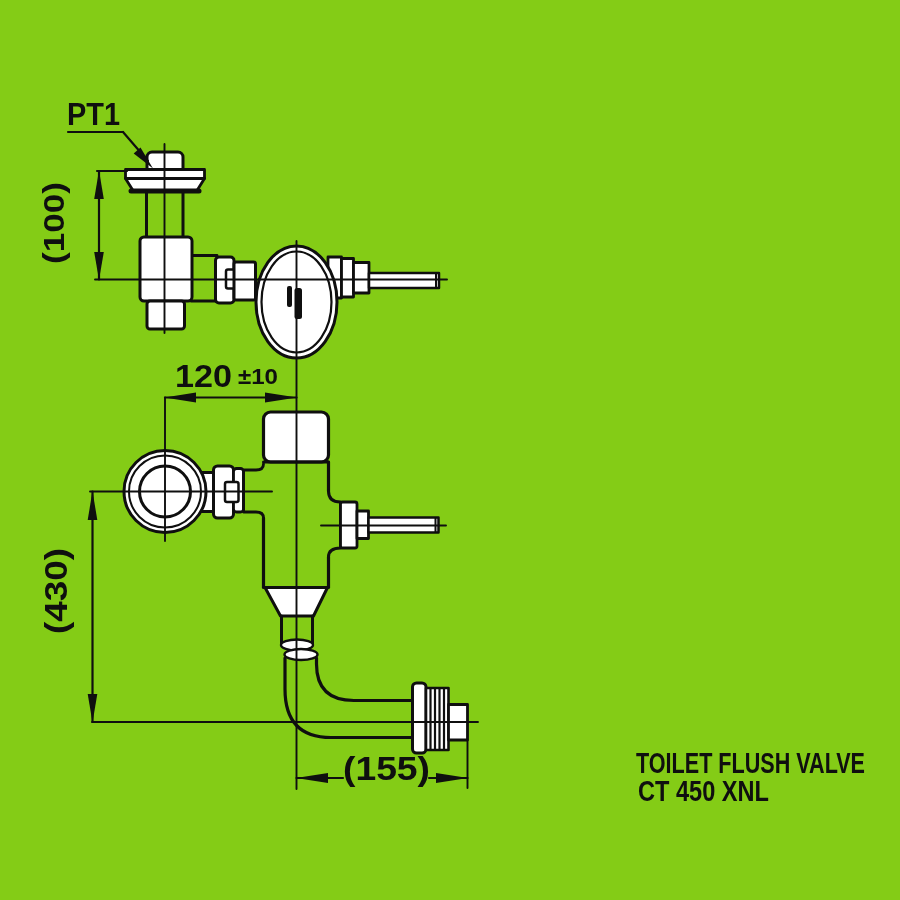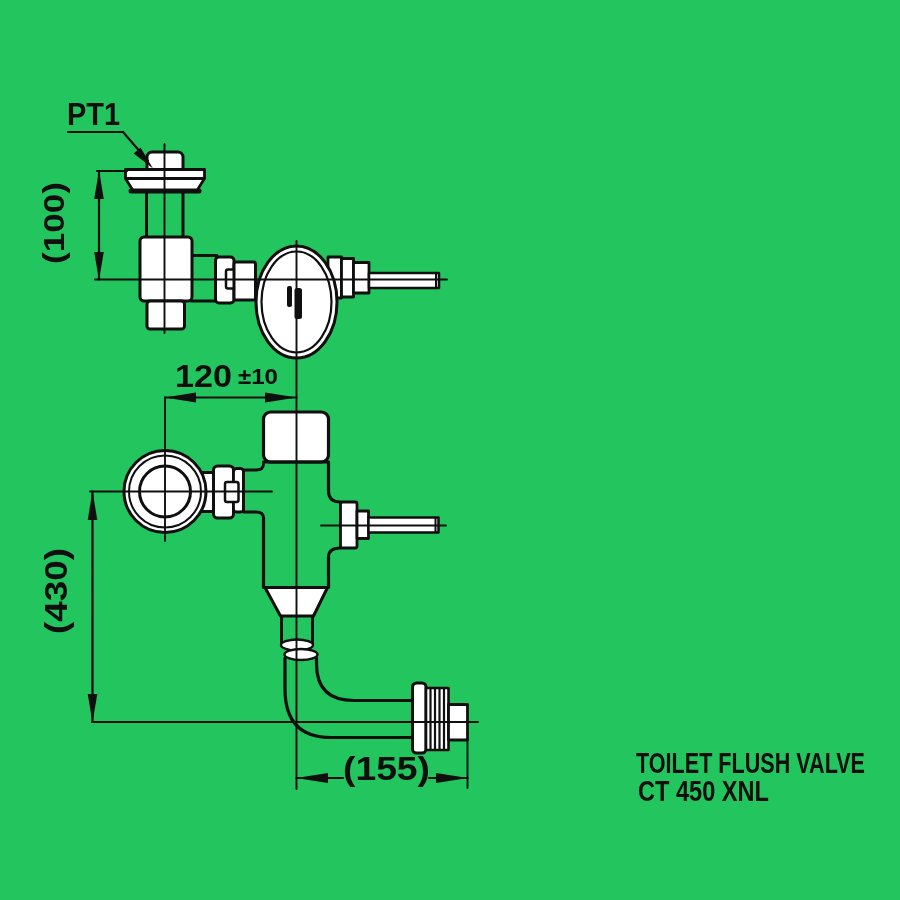--- a/index.html
+++ b/index.html
@@ -3,7 +3,7 @@
 <meta charset="utf-8">
 <style>
   html,body{margin:0;padding:0;background:#ffffff;}
-  .canvas{position:relative;width:900px;height:900px;background:#22c55e;overflow:hidden;}
+  .canvas{position:relative;width:900px;height:900px;background:#84cc16;overflow:hidden;}
   svg{display:block;}
   text{font-family:"Liberation Sans","DejaVu Sans",sans-serif;font-weight:700;fill:#0f0f0f;}
 </style>

